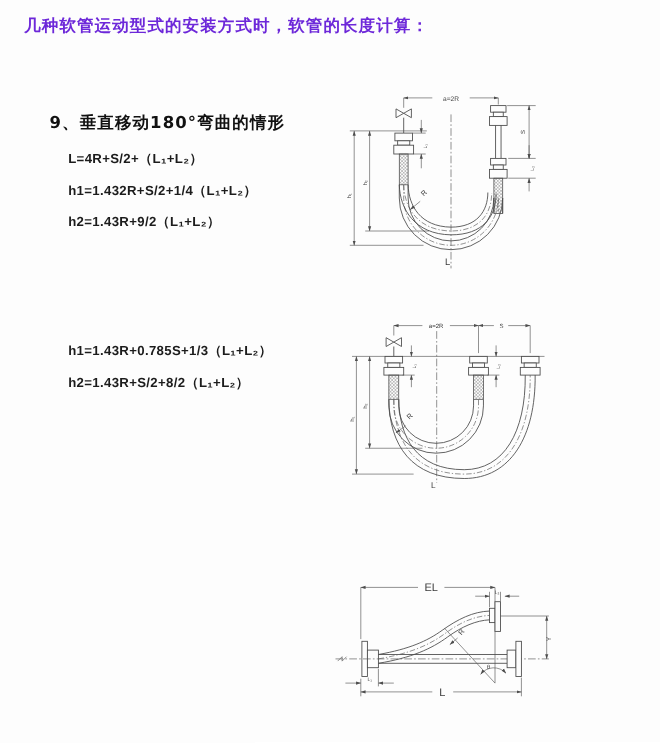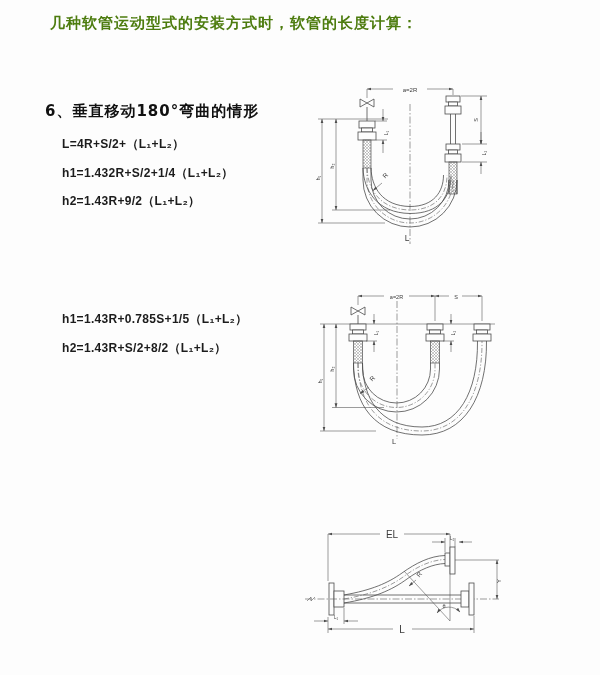--- a/index.html
+++ b/index.html
@@ -8,8 +8,8 @@
     font-family:"DejaVu Sans","Liberation Sans",sans-serif;color:#161616;
   }
   .title{
-    position:absolute;left:50px;top:14px;font-size:15px;font-weight:bold;
-    letter-spacing:1px;color:#4d7c0f;white-space:nowrap;
+    position:absolute;left:22px;top:14px;font-size:15px;font-weight:bold;
+    letter-spacing:1px;color:#6d28d9;white-space:nowrap;
   }
   .section{position:absolute;left:45px;}
   .sec1{top:102px;}

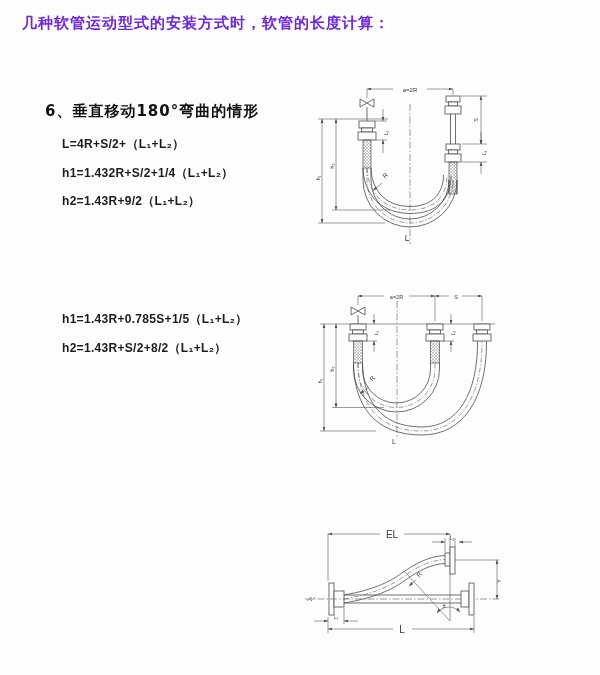--- a/index.html
+++ b/index.html
@@ -41,7 +41,7 @@
   <div class="title">几种软管运动型式的安装方式时，软管的长度计算：</div>
 
   <div class="section sec1">
-    <div class="sec-heading">6、垂直移动180°弯曲的情形</div>
+    <div class="sec-heading">9、垂直移动180°弯曲的情形</div>
     <div class="formula">L=4R+S/2+（L₁+L₂）</div>
     <div class="formula">h1=1.432R+S/2+1/4（L₁+L₂）</div>
     <div class="formula">h2=1.43R+9/2（L₁+L₂）</div>

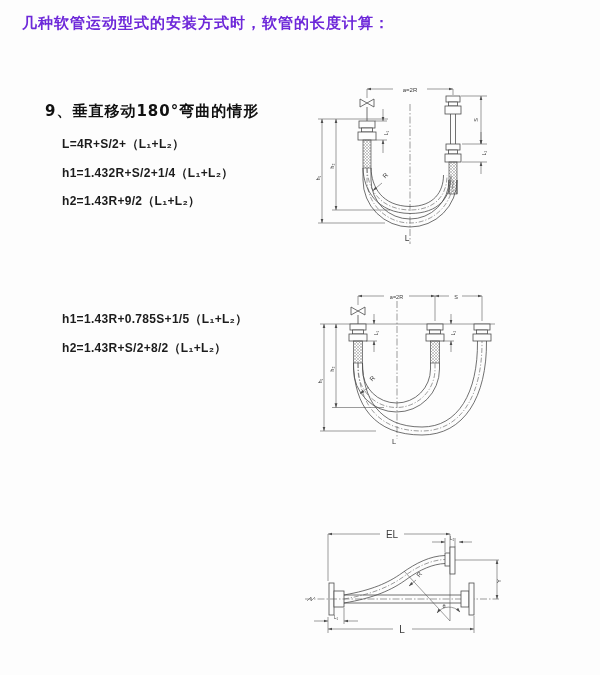--- a/index.html
+++ b/index.html
@@ -141,7 +141,7 @@
   </div>
 
   <div class="section sec2">
-    <div class="formula">h1=1.43R+0.785S+1/5（L₁+L₂）</div>
+    <div class="formula">h1=1.43R+0.785S+1/3（L₁+L₂）</div>
     <div class="formula">h2=1.43R+S/2+8/2（L₁+L₂）</div>
   </div>
 

